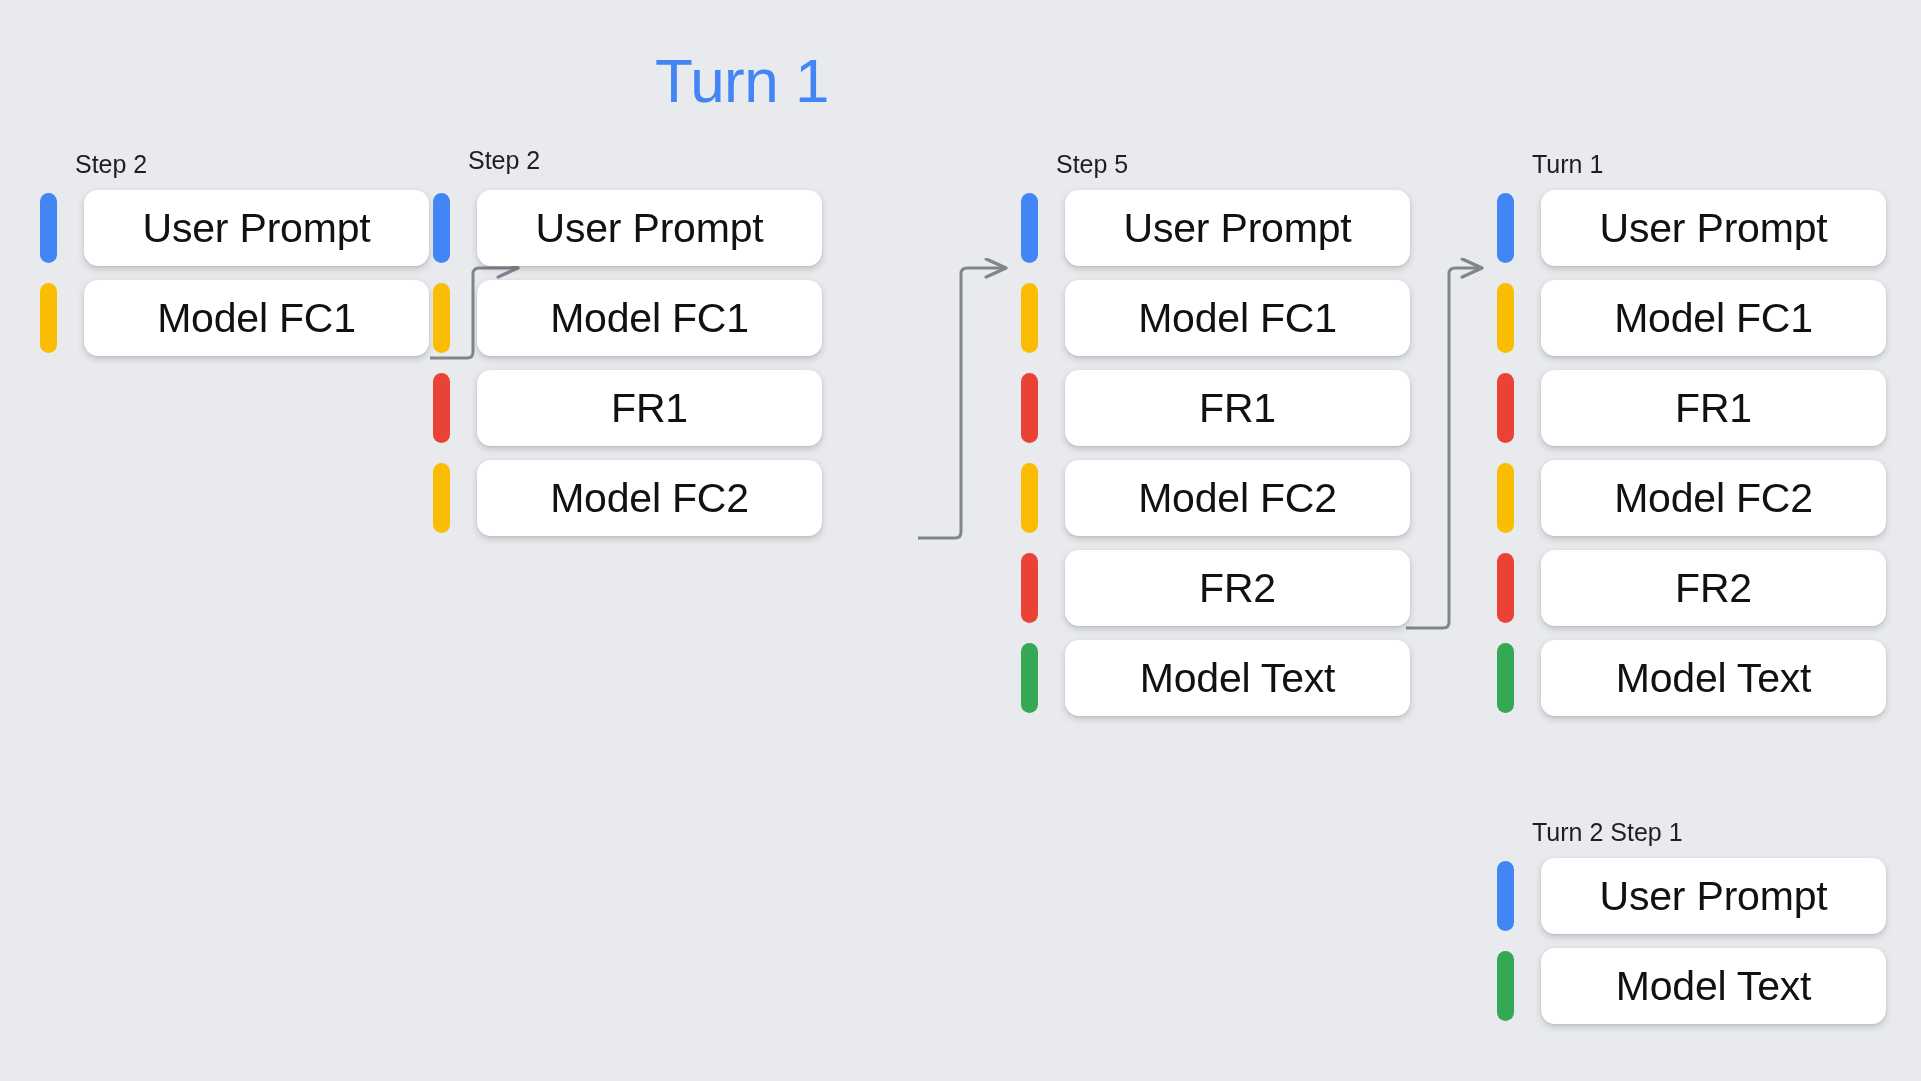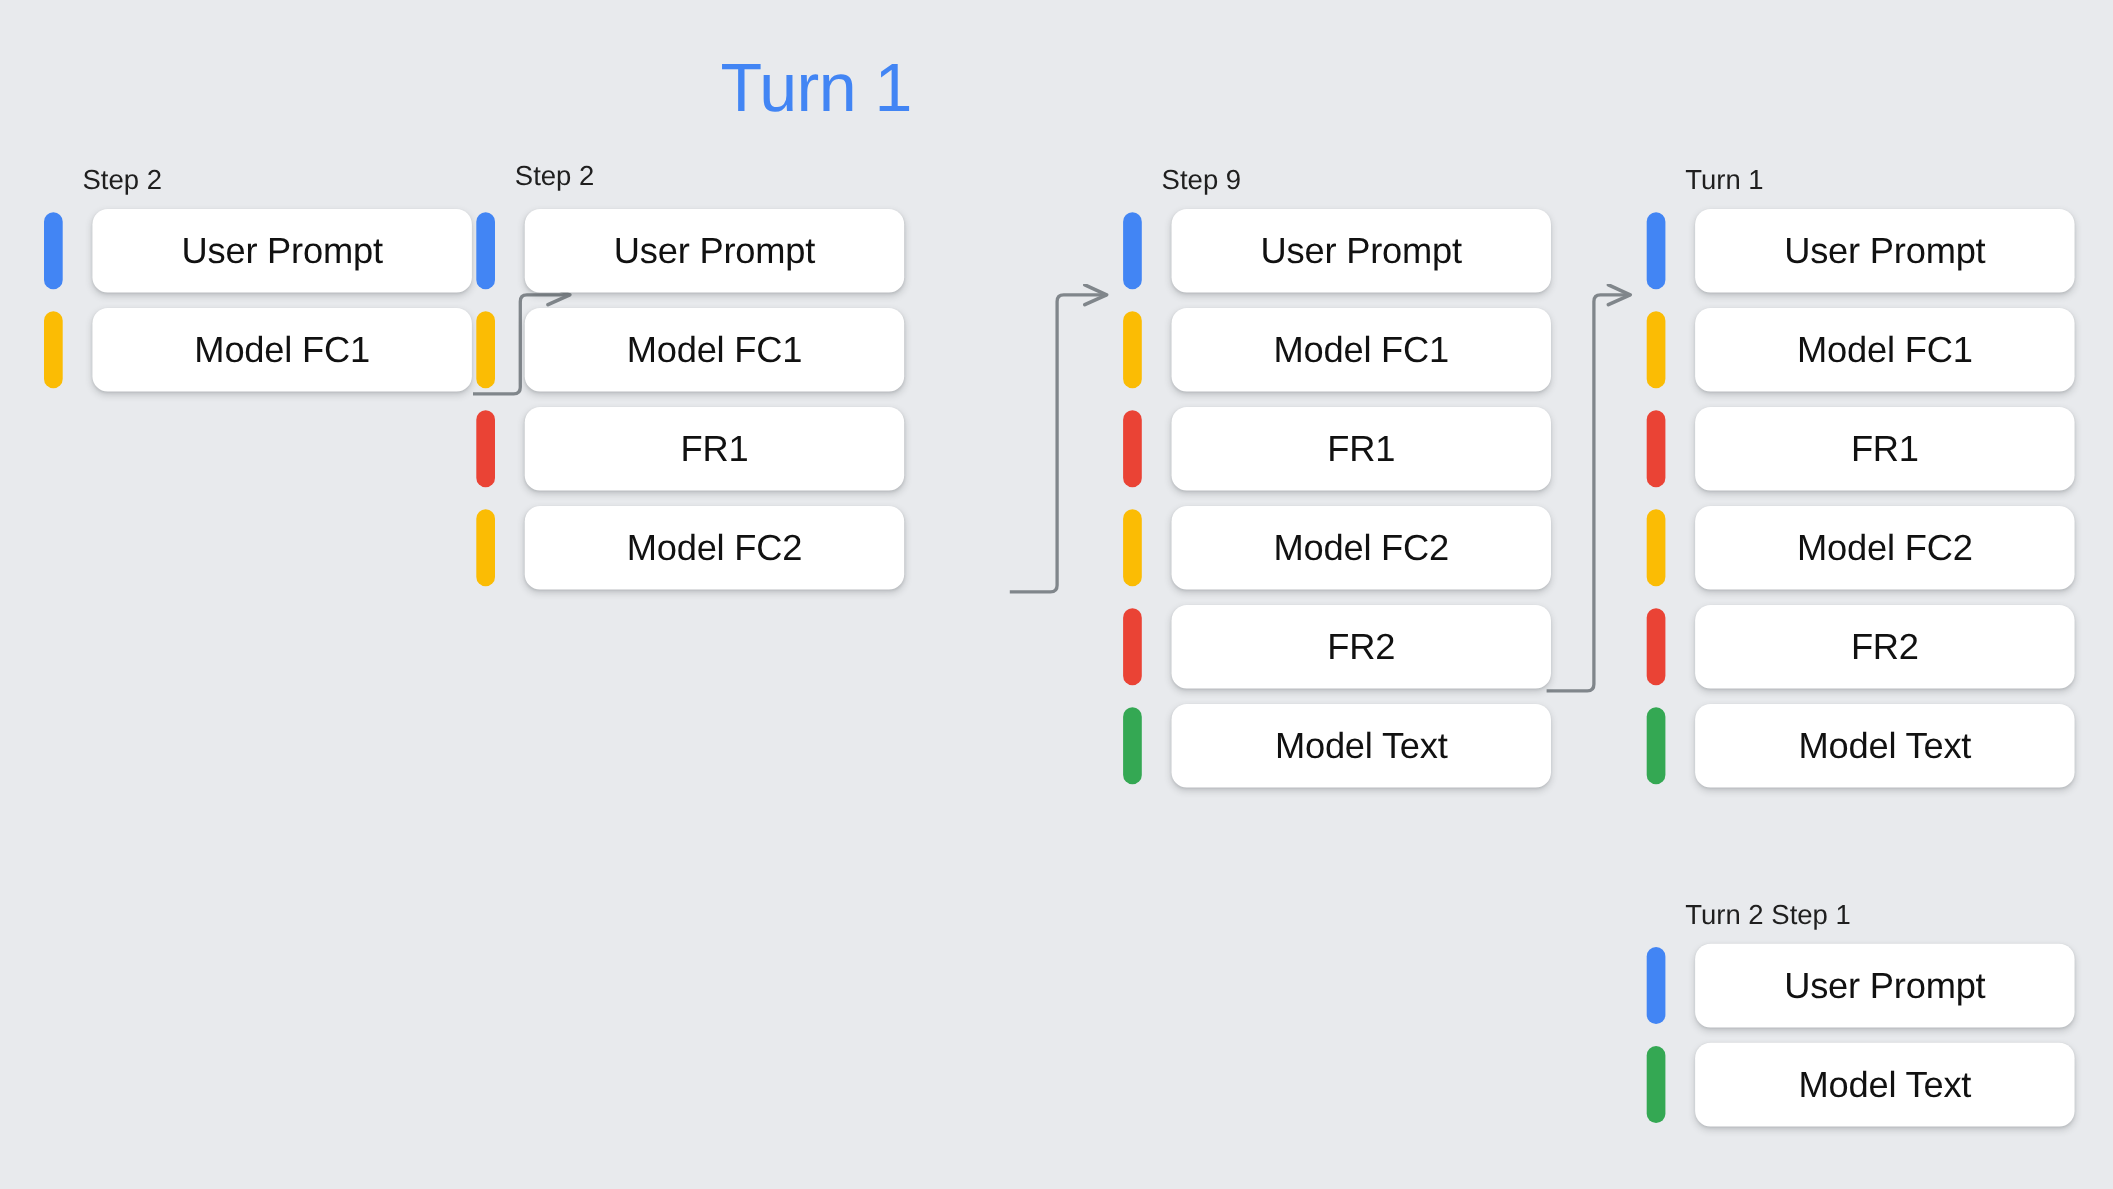--- a/index.html
+++ b/index.html
@@ -140,7 +140,7 @@
           <div class="box" style="width: 345px;">Model FC2</div>
         </div>
       </div>
-      <div class="col-label" style="left: 1056px; top: 152px;">Step 9</div>
+      <div class="col-label" style="left: 1056px; top: 152px;">Step 5</div>
       <div class="rows" style="left: 1021px; top: 190px; width: 389px;">
         <div class="row">
           <div class="bar" style="background: rgb(66, 133, 244);"></div>

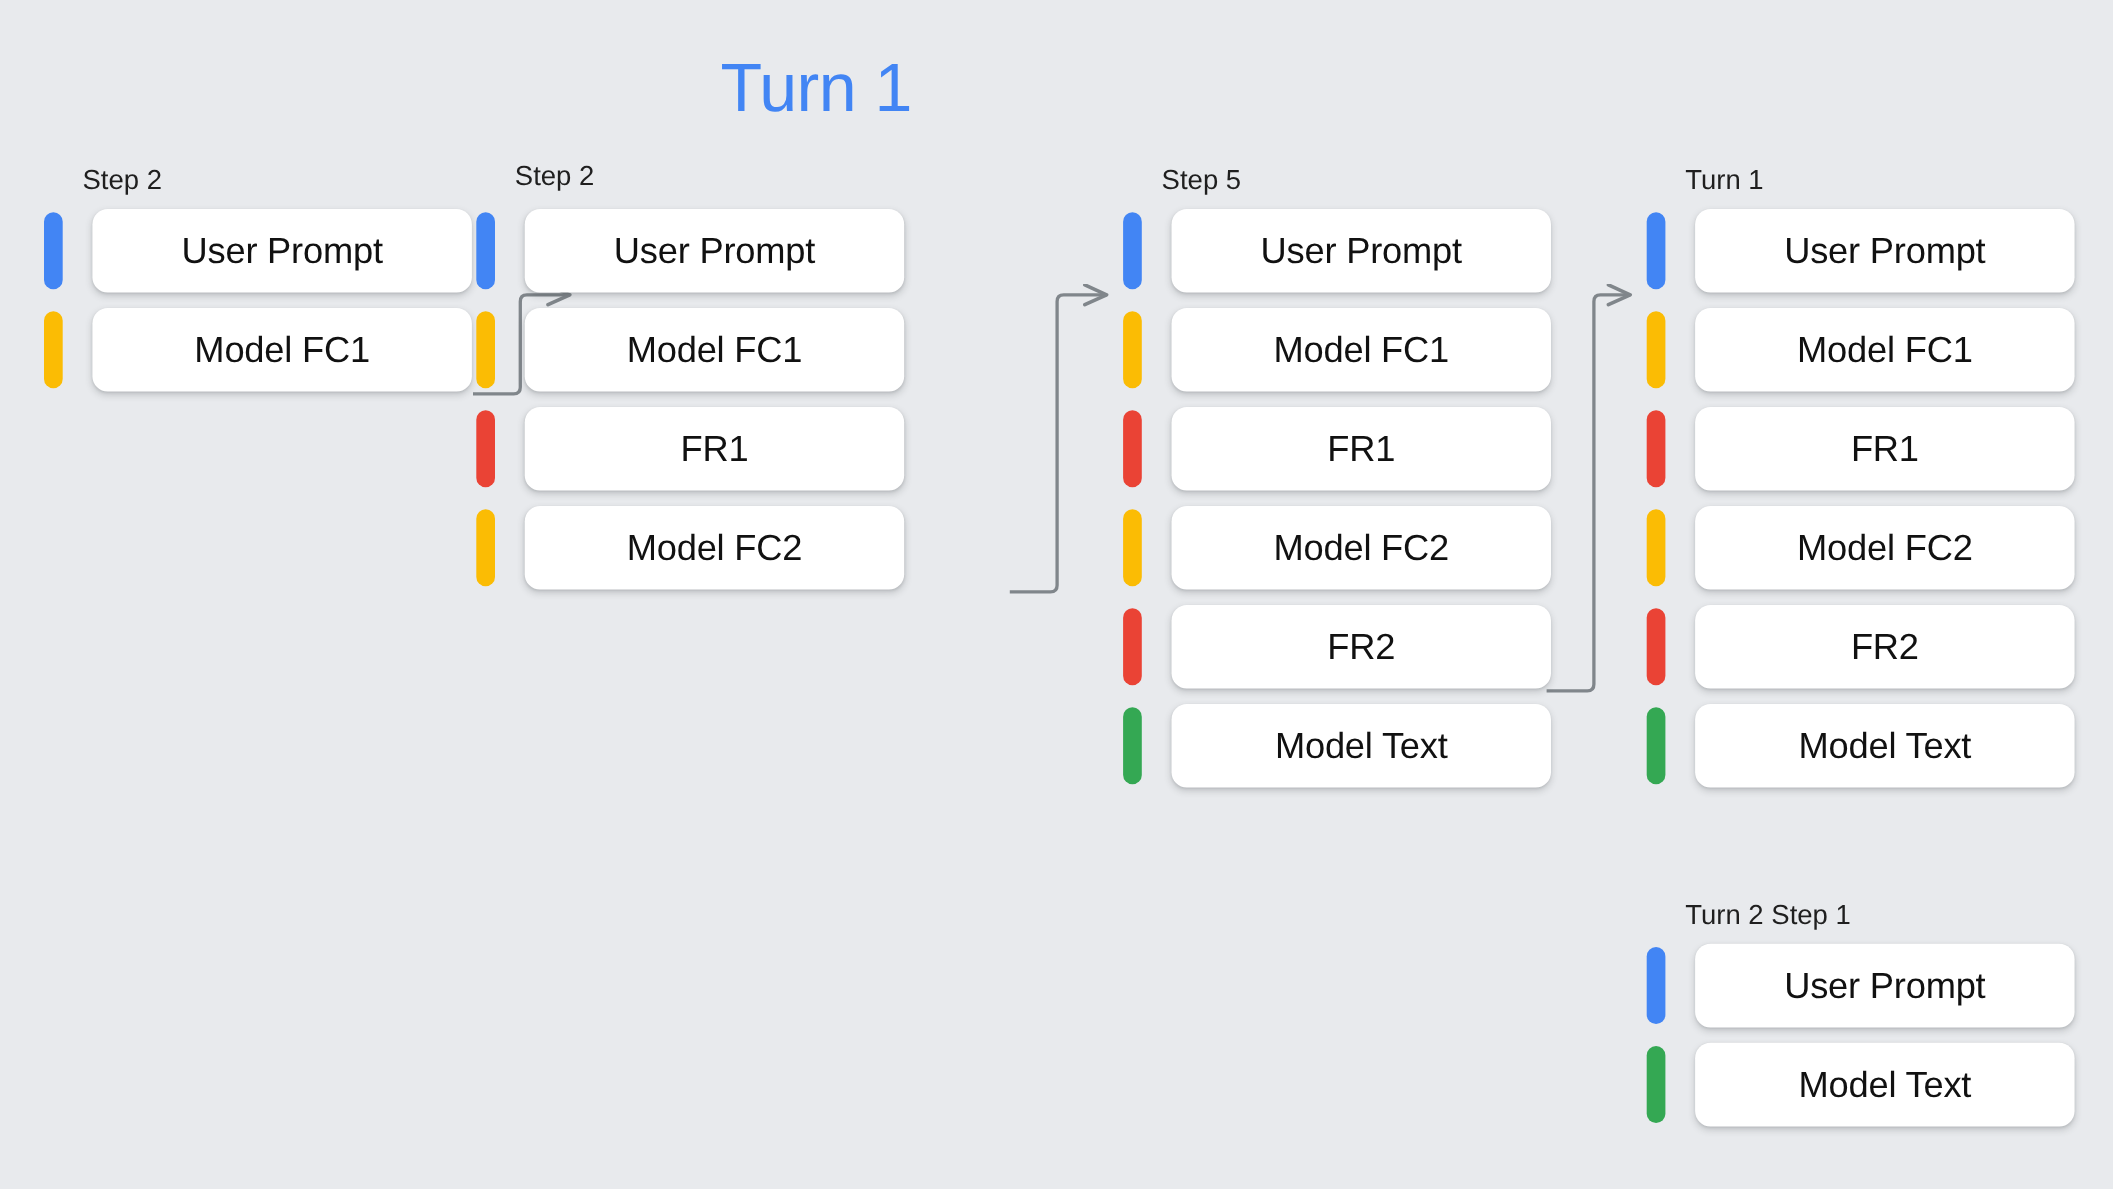--- a/index.html
+++ b/index.html
@@ -75,7 +75,7 @@
     align-items: center;
     justify-content: center;
     flex: 1 1 auto;
-    font-size: 33px;
+    font-size: 41px;
     color: #111111;
     font-weight: 400;
     letter-spacing: -0.2px;

